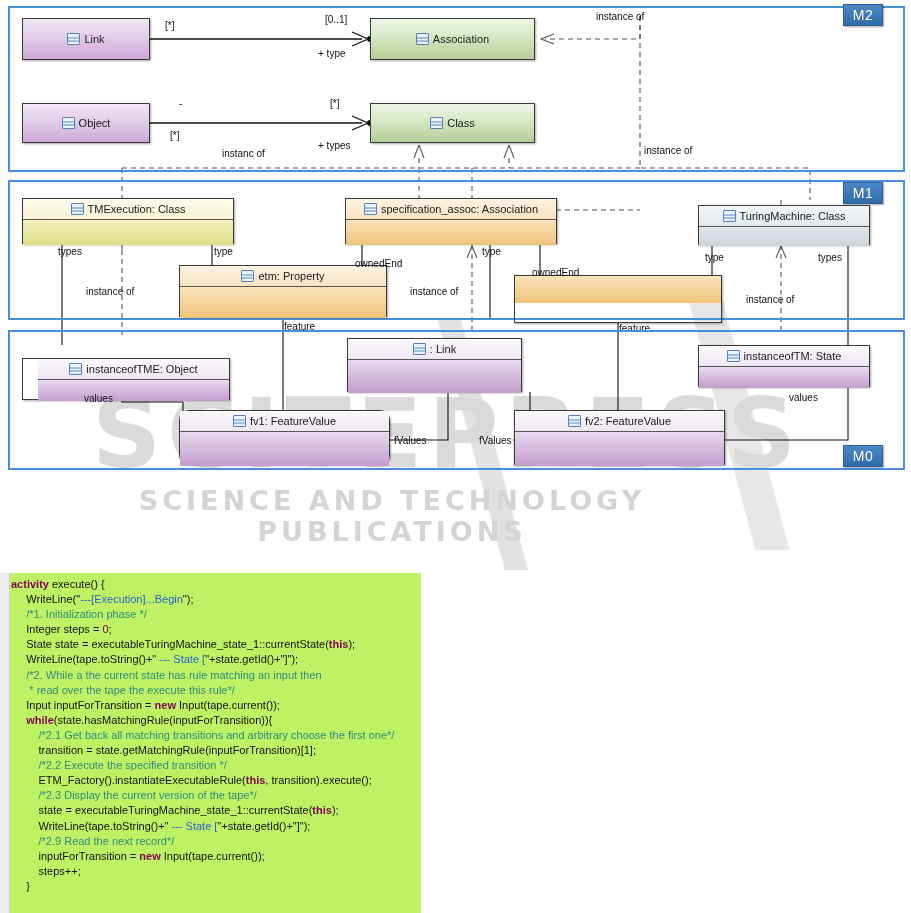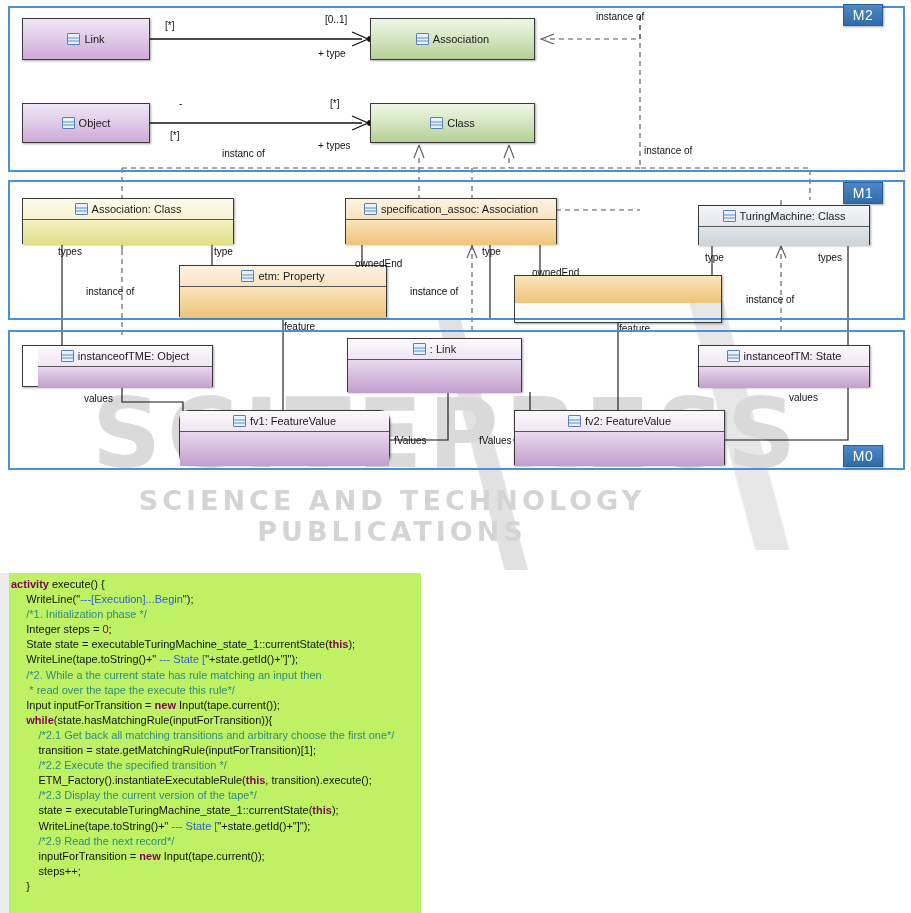--- a/index.html
+++ b/index.html
@@ -209,7 +209,7 @@
   <div class="node" style="left:22px;top:198px;width:212px;height:46px;">
     <div class="ttl yellow-hdr">
       <span class="ic"></span>
-      <span>Association: Class</span>
+      <span>TMExecution: Class</span>
     </div>
     <div class="body yellow-bdy" style="height:25px;"></div>
   </div>

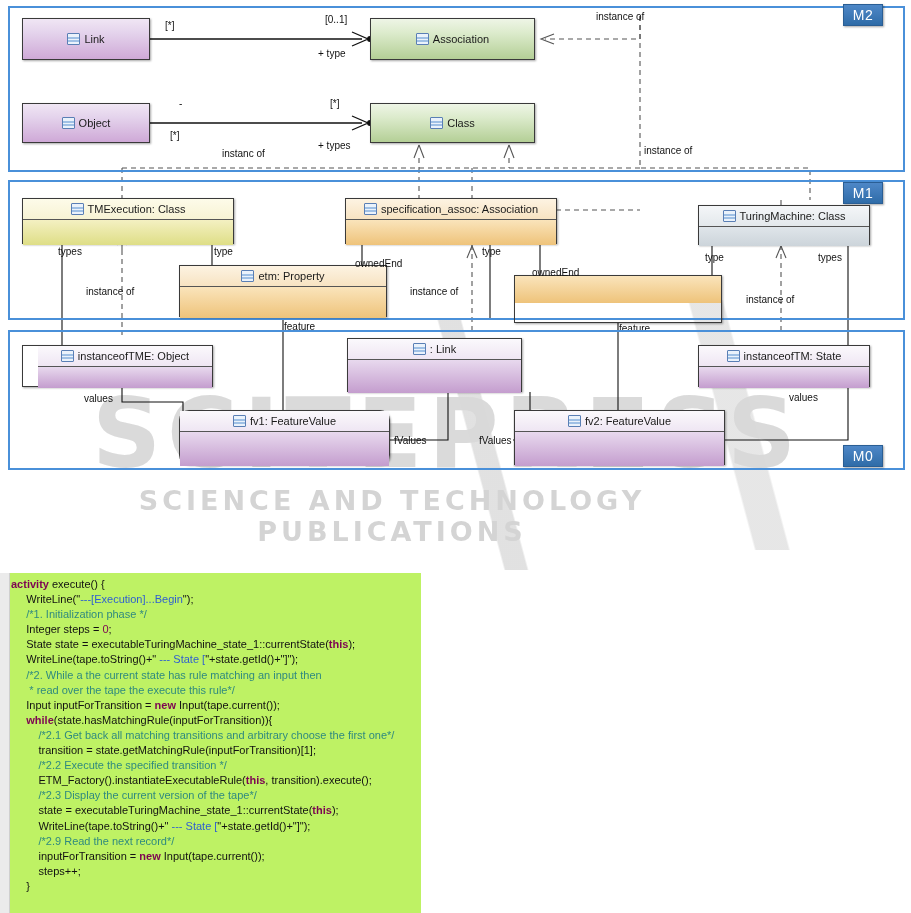--- a/index.html
+++ b/index.html
@@ -258,7 +258,7 @@
   <div class="layer" style="left:8px;top:330px;width:897px;height:140px;"></div>
   <div class="layer-badge" style="left:843px;top:445px;">M0</div>
 
-  <div class="node" style="left:22px;top:345px;width:191px;height:42px;padding-left:15px;">
+  <div class="node" style="left:22px;top:358px;width:208px;height:42px;padding-left:15px;">
     <div class="ttl pur-hdr">
       <span class="ic"></span>
       <span>instanceofTME: Object</span>

